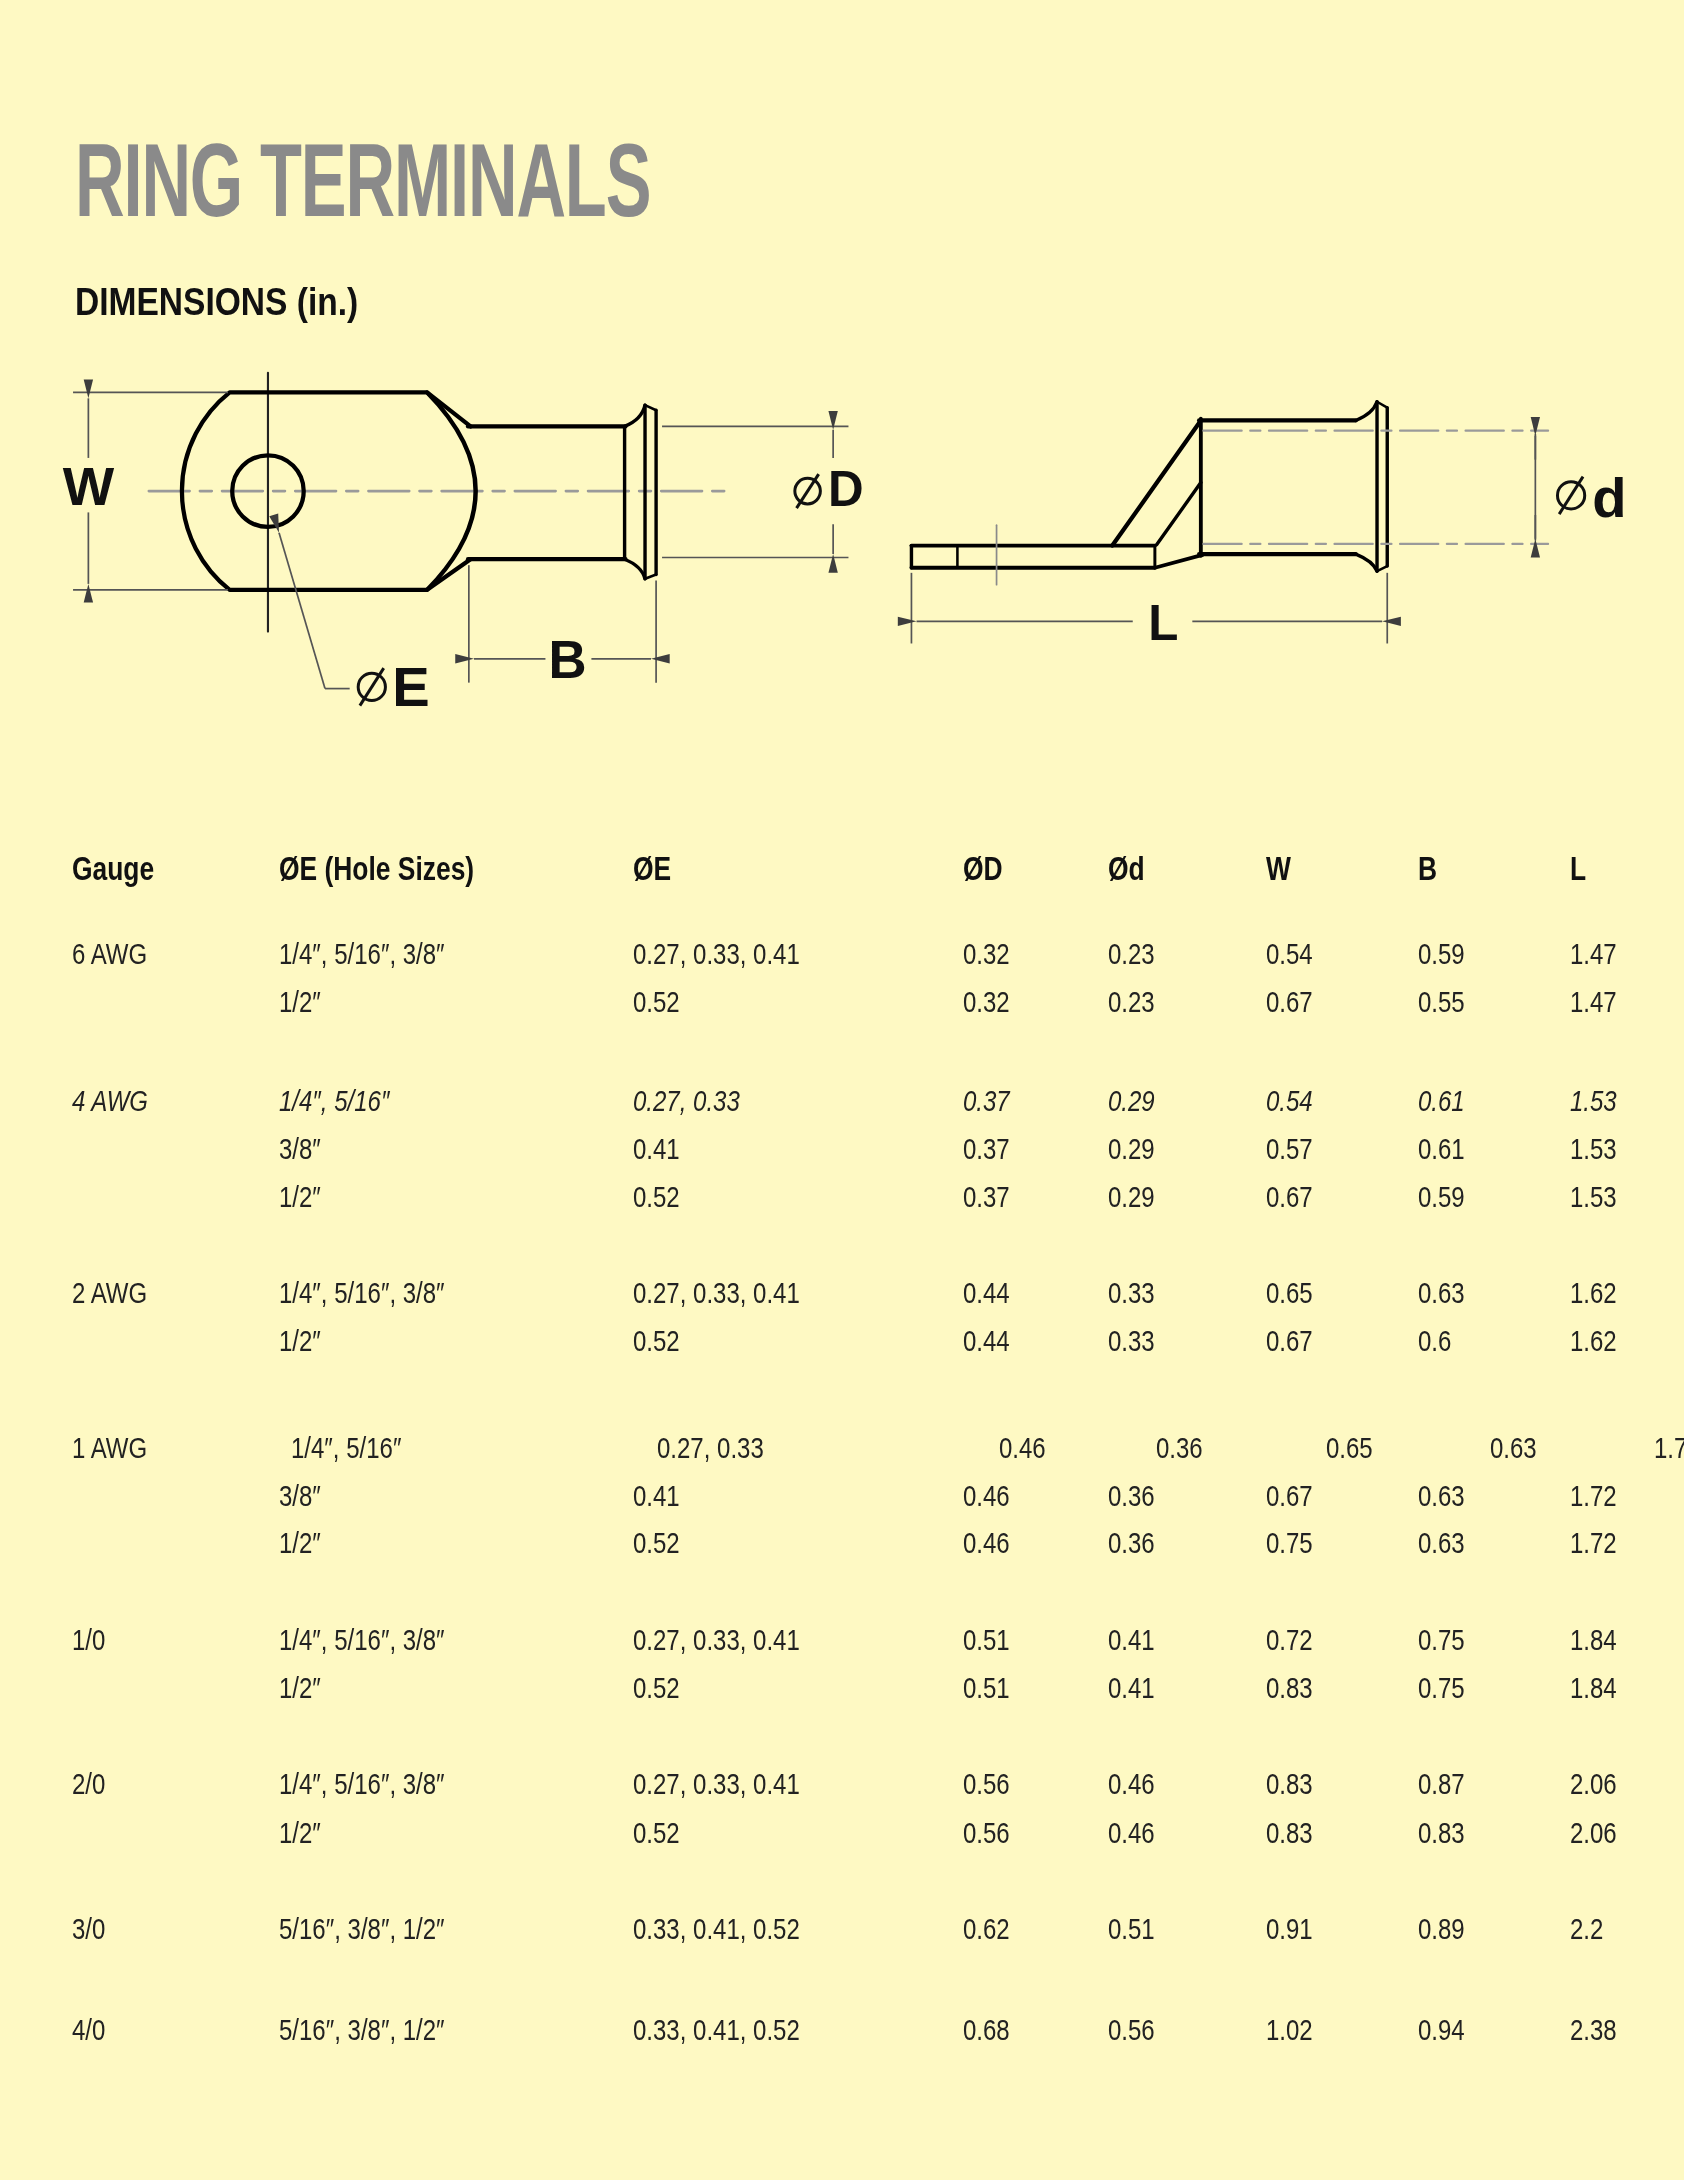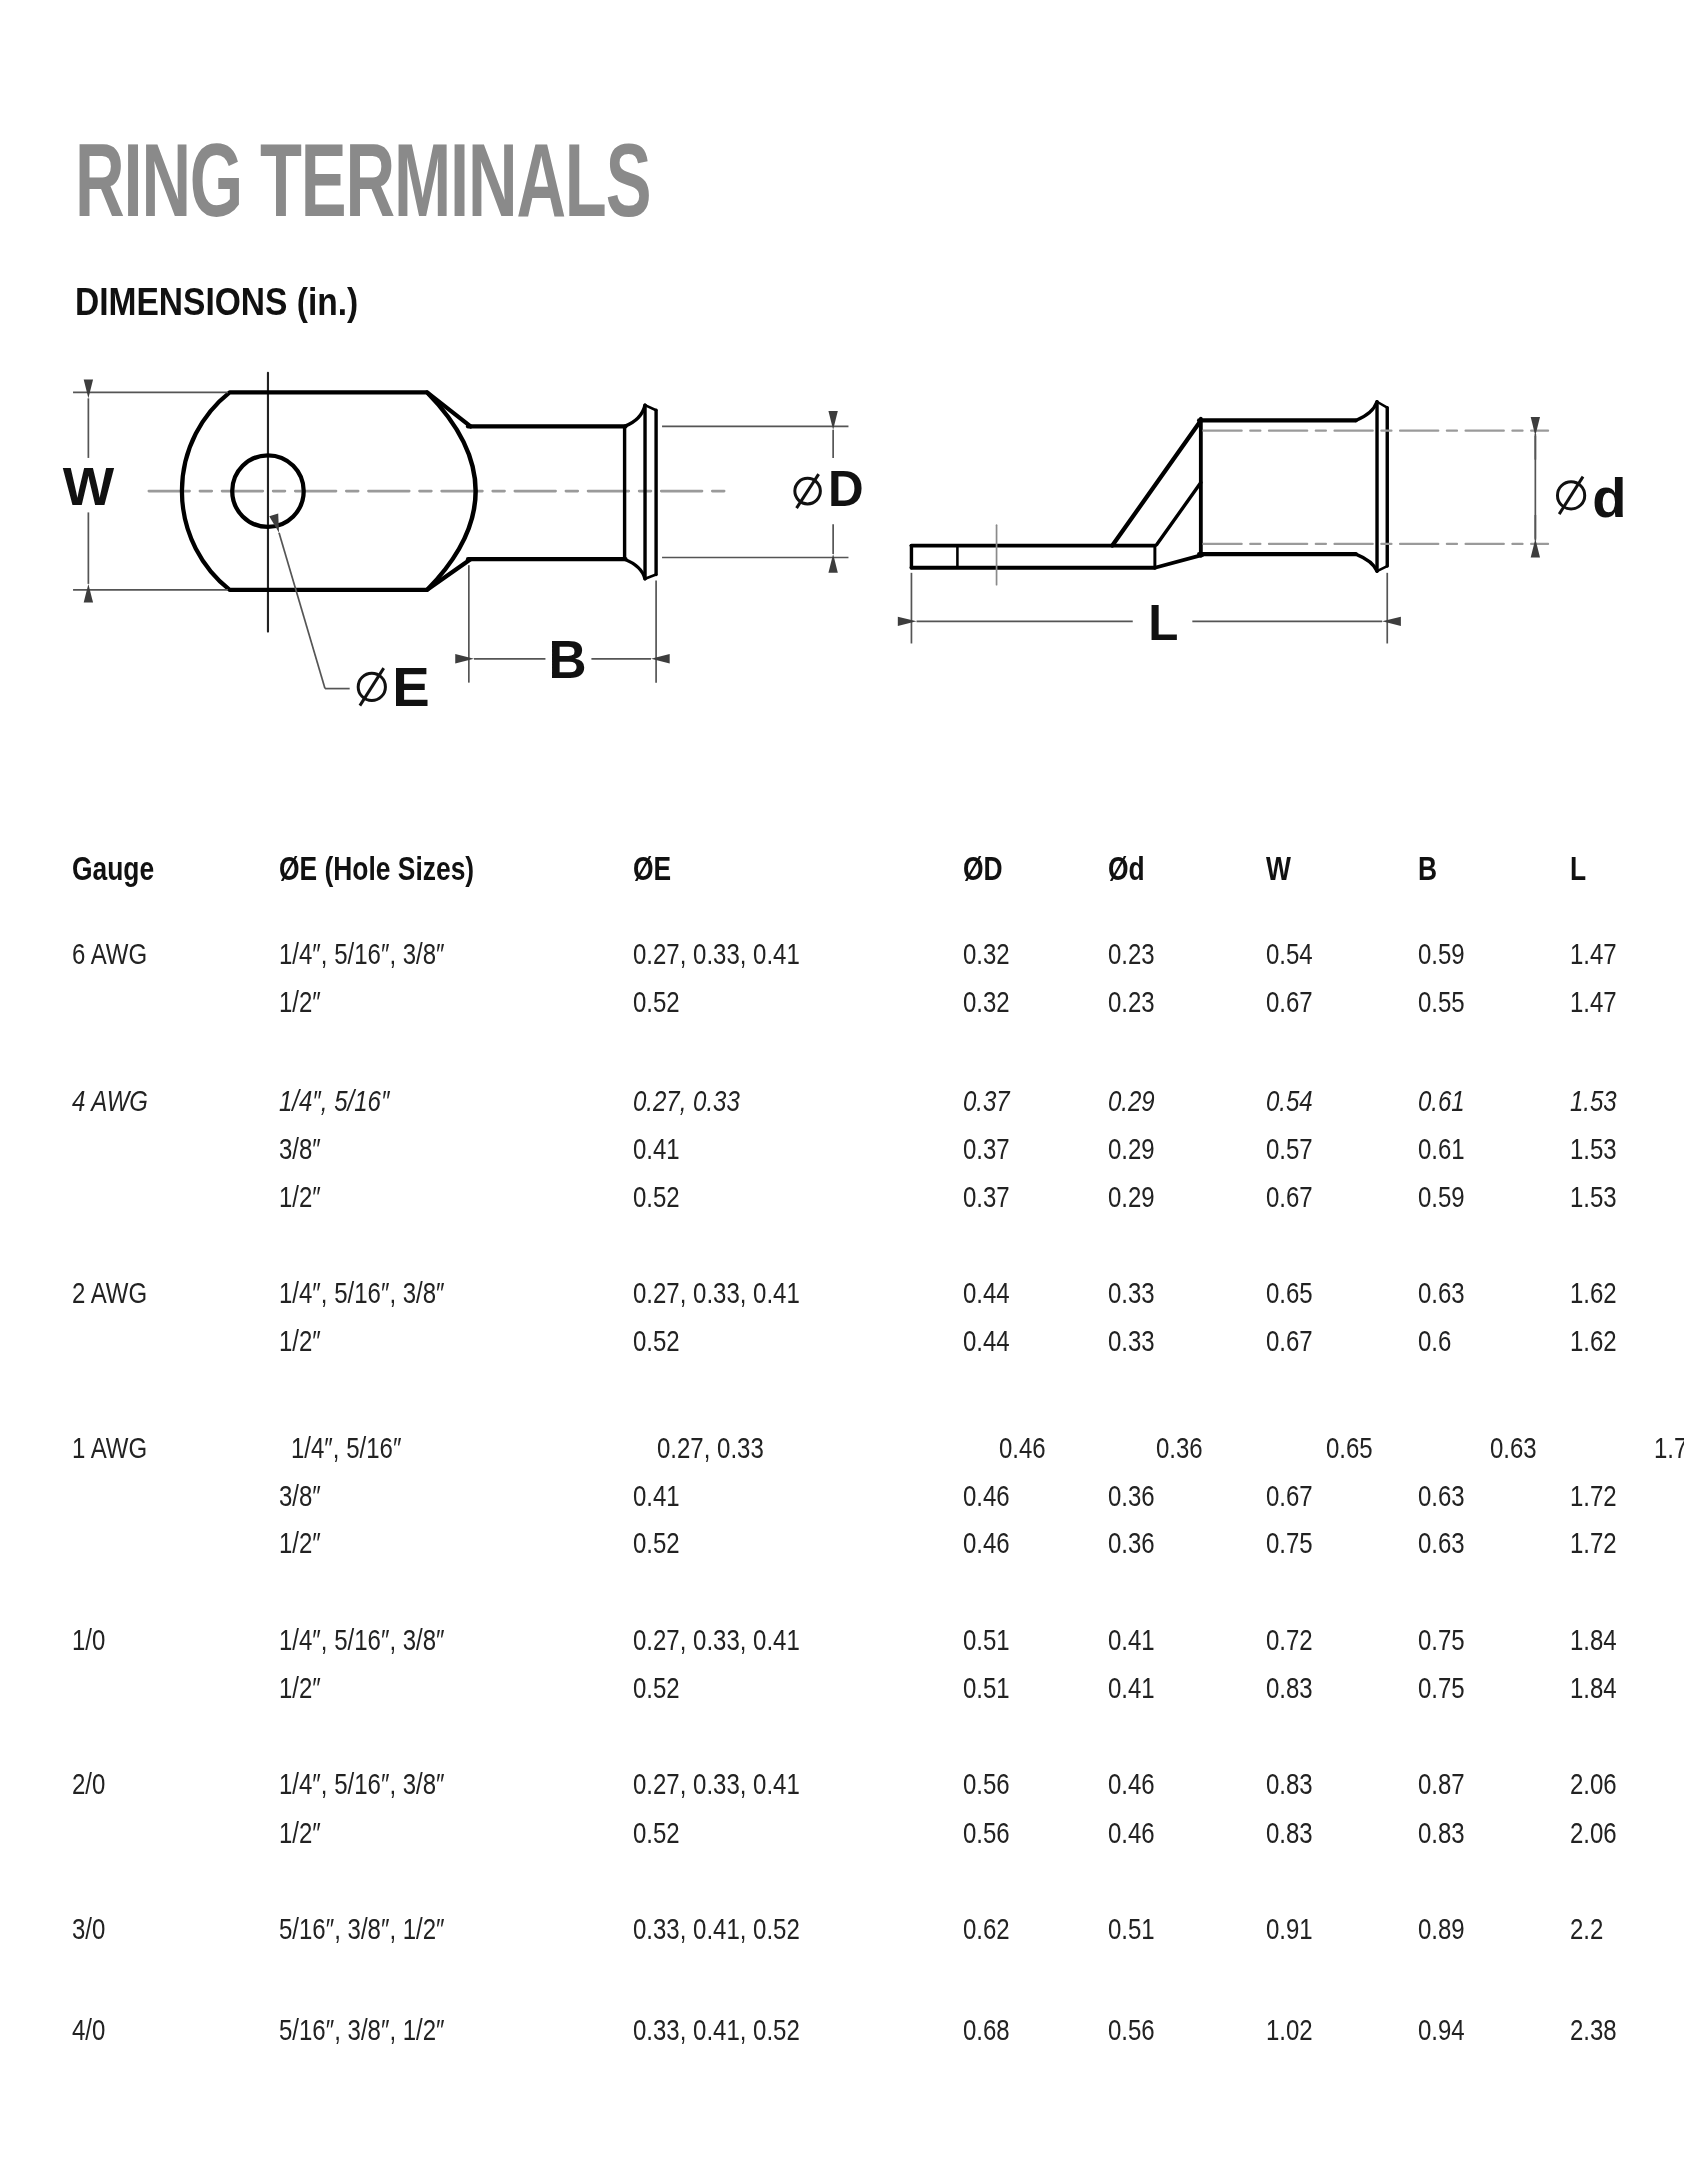--- a/index.html
+++ b/index.html
@@ -6,7 +6,7 @@
   .page{
     position:relative;
     width:1685px;height:2181px;
-    background:#ffffff;
+    background:#fef9c3;
     font-family:"Liberation Sans", sans-serif;
     color:#1c1c1c;
     overflow:hidden;

